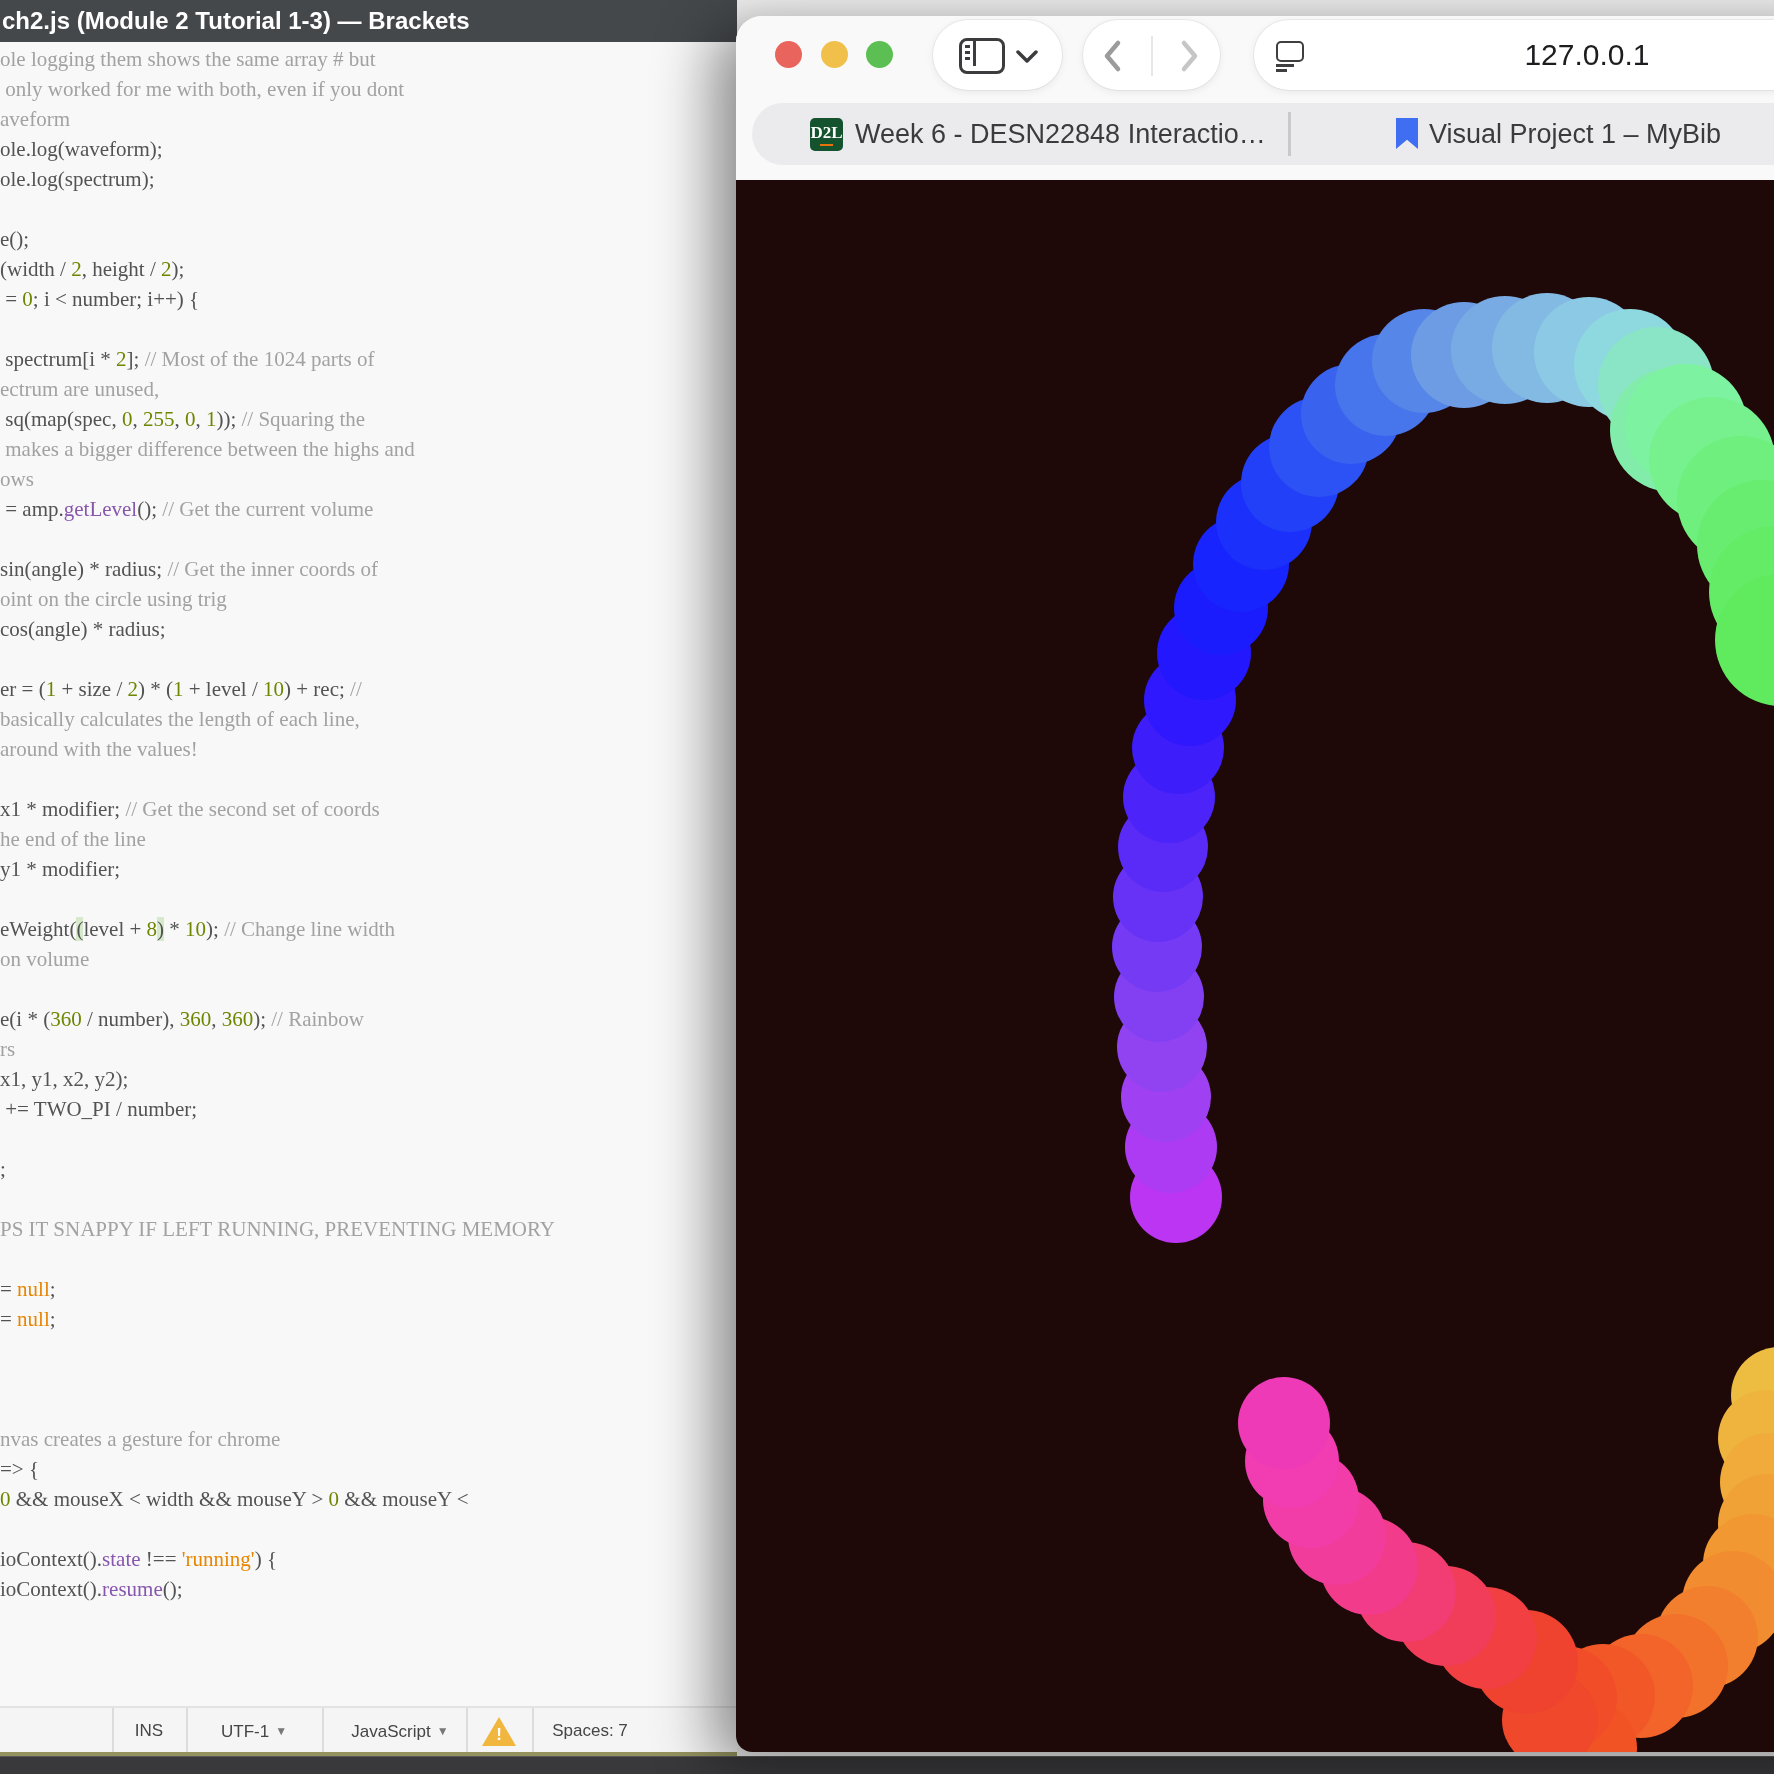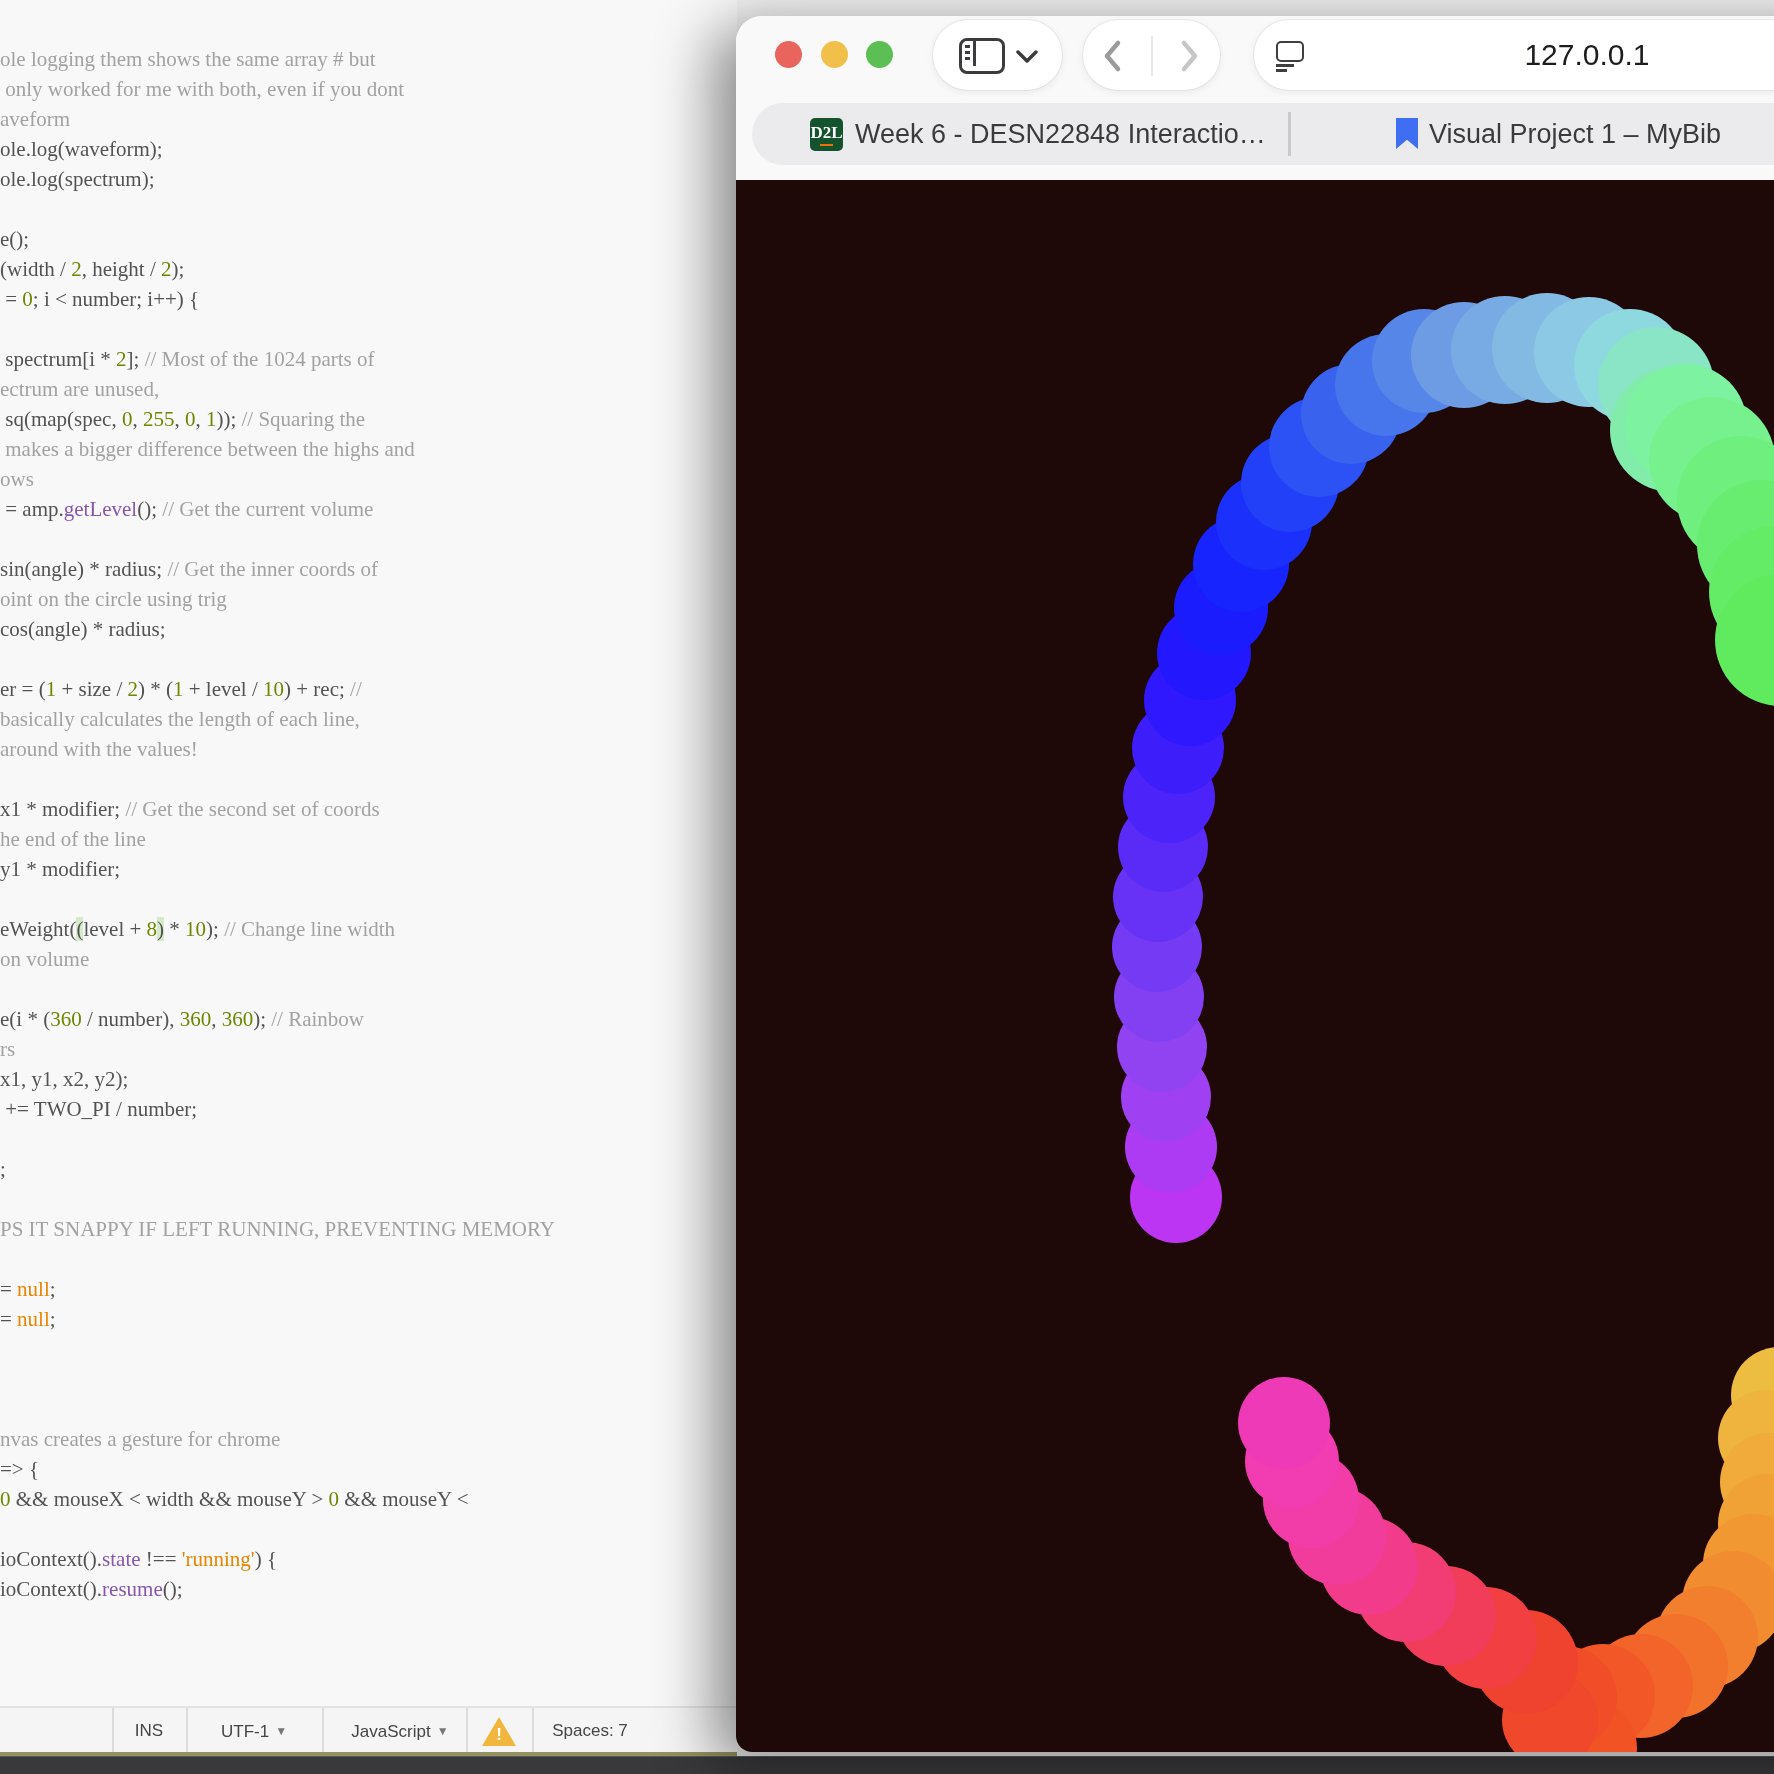--- a/index.html
+++ b/index.html
@@ -79,6 +79,9 @@
 <body>
 
 <div id="brackets">
+  <div id="titlebar">
+    <span>ch2.js (Module 2 Tutorial 1-3) — Brackets</span>
+  </div>
   <div id="code"><div class="cl"><span class="tok-comment">ole logging them shows the same array # but</span></div><div class="cl"><span class="tok-comment"> only worked for me with both, even if you dont</span></div><div class="cl"><span class="tok-comment">aveform</span></div><div class="cl"><span class="tok-code">ole.log(waveform);</span></div><div class="cl"><span class="tok-code">ole.log(spectrum);</span></div><div class="cl"></div><div class="cl"><span class="tok-code">e();</span></div><div class="cl"><span class="tok-code">(width / </span><span class="tok-num">2</span><span class="tok-code">, height / </span><span class="tok-num">2</span><span class="tok-code">);</span></div><div class="cl"><span class="tok-code"> = </span><span class="tok-num">0</span><span class="tok-code">; i &lt; number; i++) {</span></div><div class="cl"></div><div class="cl"><span class="tok-code"> spectrum[i * </span><span class="tok-num">2</span><span class="tok-code">]; </span><span class="tok-comment">// Most of the 1024 parts of</span></div><div class="cl"><span class="tok-comment">ectrum are unused,</span></div><div class="cl"><span class="tok-code"> sq(map(spec, </span><span class="tok-num">0</span><span class="tok-code">, </span><span class="tok-num">255</span><span class="tok-code">, </span><span class="tok-num">0</span><span class="tok-code">, </span><span class="tok-num">1</span><span class="tok-code">)); </span><span class="tok-comment">// Squaring the</span></div><div class="cl"><span class="tok-comment"> makes a bigger difference between the highs and</span></div><div class="cl"><span class="tok-comment">ows</span></div><div class="cl"><span class="tok-code"> = amp.</span><span class="tok-purple">getLevel</span><span class="tok-code">(); </span><span class="tok-comment">// Get the current volume</span></div><div class="cl"></div><div class="cl"><span class="tok-code">sin(angle) * radius; </span><span class="tok-comment">// Get the inner coords of</span></div><div class="cl"><span class="tok-comment">oint on the circle using trig</span></div><div class="cl"><span class="tok-code">cos(angle) * radius;</span></div><div class="cl"></div><div class="cl"><span class="tok-code">er = (</span><span class="tok-num">1</span><span class="tok-code"> + size / </span><span class="tok-num">2</span><span class="tok-code">) * (</span><span class="tok-num">1</span><span class="tok-code"> + level / </span><span class="tok-num">10</span><span class="tok-code">) + rec; </span><span class="tok-comment">//</span></div><div class="cl"><span class="tok-comment">basically calculates the length of each line,</span></div><div class="cl"><span class="tok-comment">around with the values!</span></div><div class="cl"></div><div class="cl"><span class="tok-code">x1 * modifier; </span><span class="tok-comment">// Get the second set of coords</span></div><div class="cl"><span class="tok-comment">he end of the line</span></div><div class="cl"><span class="tok-code">y1 * modifier;</span></div><div class="cl"></div><div class="cl"><span class="tok-code">eWeight(</span><span class="tok-hl">(</span><span class="tok-code">level + </span><span class="tok-num">8</span><span class="tok-hl">)</span><span class="tok-code"> * </span><span class="tok-num">10</span><span class="tok-code">); </span><span class="tok-comment">// Change line width</span></div><div class="cl"><span class="tok-comment">on volume</span></div><div class="cl"></div><div class="cl"><span class="tok-code">e(i * (</span><span class="tok-num">360</span><span class="tok-code"> / number), </span><span class="tok-num">360</span><span class="tok-code">, </span><span class="tok-num">360</span><span class="tok-code">); </span><span class="tok-comment">// Rainbow</span></div><div class="cl"><span class="tok-comment">rs</span></div><div class="cl"><span class="tok-code">x1, y1, x2, y2);</span></div><div class="cl"><span class="tok-code"> += TWO_PI / number;</span></div><div class="cl"></div><div class="cl"><span class="tok-code">;</span></div><div class="cl"></div><div class="cl"><span class="tok-comment">PS IT SNAPPY IF LEFT RUNNING, PREVENTING MEMORY</span></div><div class="cl"></div><div class="cl"><span class="tok-code">= </span><span class="tok-orange">null</span><span class="tok-code">;</span></div><div class="cl"><span class="tok-code">= </span><span class="tok-orange">null</span><span class="tok-code">;</span></div><div class="cl"></div><div class="cl"></div><div class="cl"></div><div class="cl"><span class="tok-comment">nvas creates a gesture for chrome</span></div><div class="cl"><span class="tok-code">=&gt; {</span></div><div class="cl"><span class="tok-num">0</span><span class="tok-code"> &amp;&amp; mouseX &lt; width &amp;&amp; mouseY &gt; </span><span class="tok-num">0</span><span class="tok-code"> &amp;&amp; mouseY &lt;</span></div><div class="cl"></div><div class="cl"><span class="tok-code">ioContext().</span><span class="tok-purple">state</span><span class="tok-code"> !== </span><span class="tok-orange">'running'</span><span class="tok-code">) {</span></div><div class="cl"><span class="tok-code">ioContext().</span><span class="tok-purple">resume</span><span class="tok-code">();</span></div></div>
   <div id="statusbar">
     <div class="sb-div" style="left:112px"></div>

